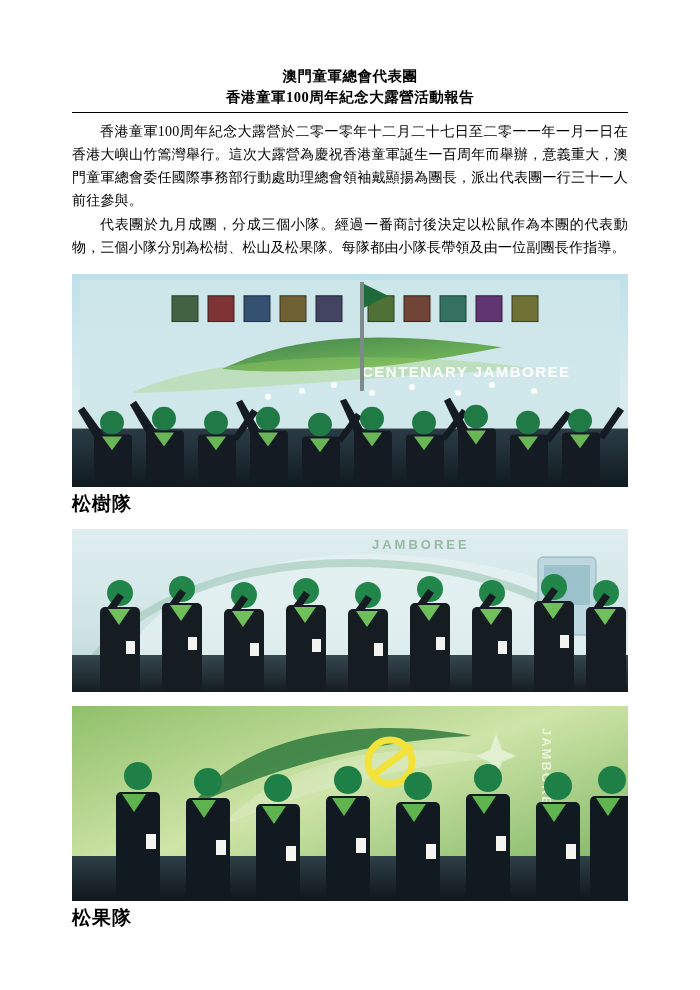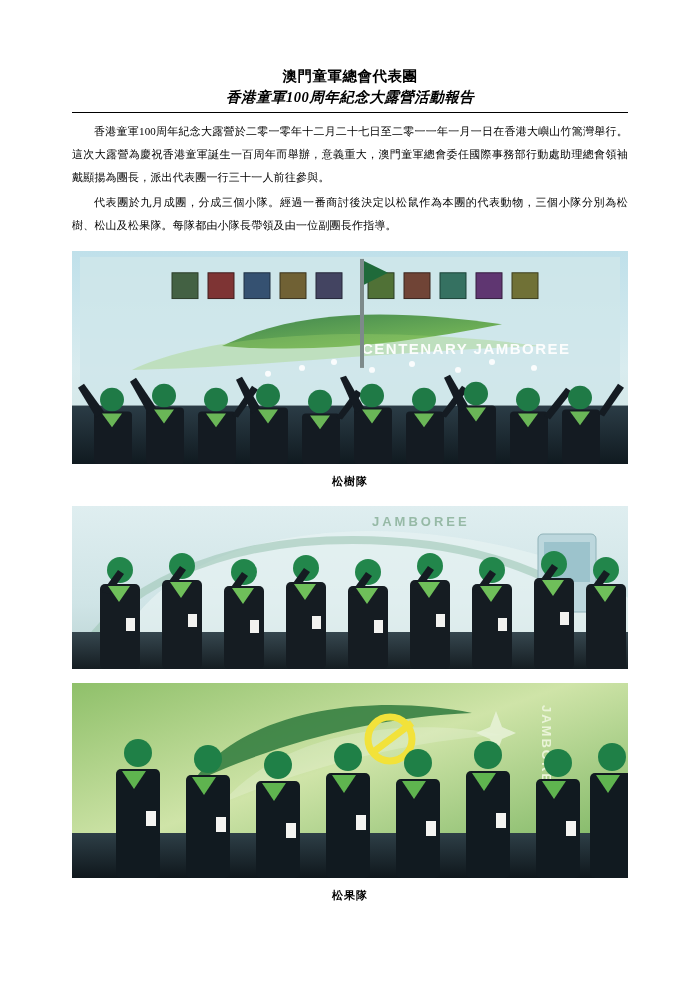--- a/index.html
+++ b/index.html
@@ -37,7 +37,6 @@
     line-height: 21px;
     letter-spacing: 0.5px;
     padding-bottom: 3px;
-    font-style: italic;
   }
   .rule {
     border: 0;

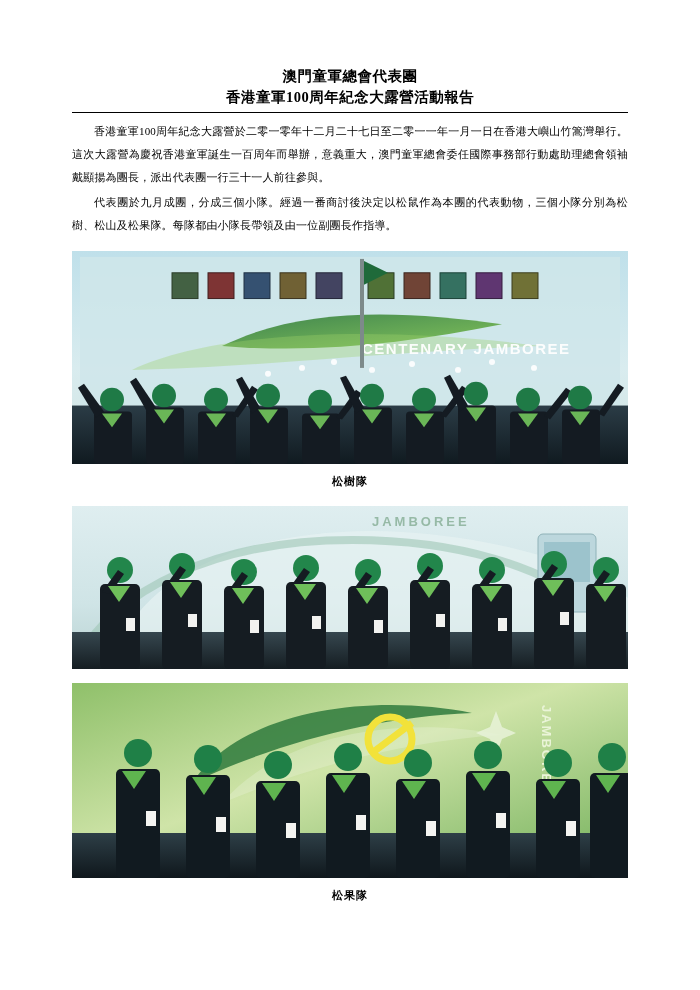--- a/index.html
+++ b/index.html
@@ -46,7 +46,7 @@
   }
   p.body-text {
     margin: 0 0 0 0;
-    font-size: 11px;
+    font-size: 14px;
     line-height: 23px;
     text-align: justify;
     text-justify: inter-ideograph;

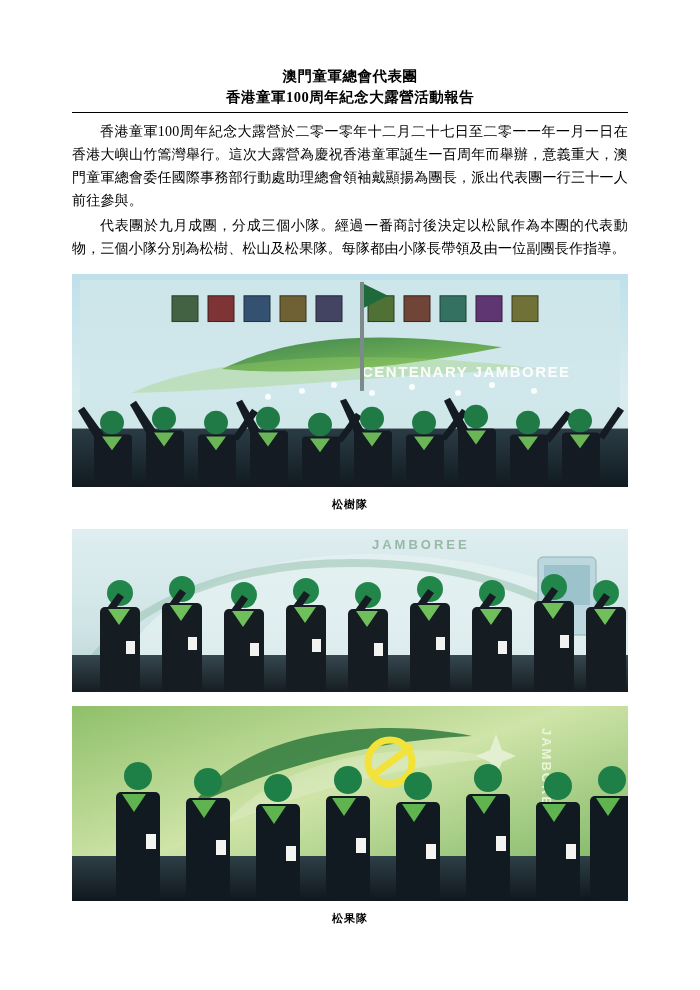--- a/index.html
+++ b/index.html
@@ -55,6 +55,7 @@
   }
   p.body-text + p.body-text {
     margin-top: 2px;
+    font-family: Liberation Mono, monospace;
   }
   .figure {
     margin-top: 14px;

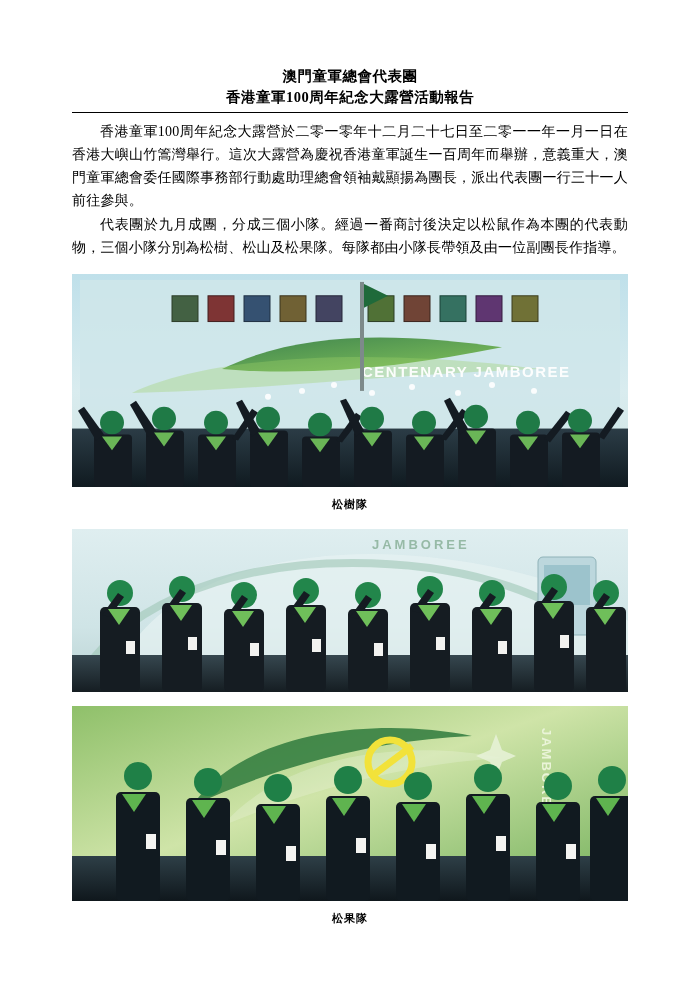--- a/index.html
+++ b/index.html
@@ -61,9 +61,9 @@
     margin-top: 14px;
   }
   .figure-caption {
-    text-align: center;
+    text-align: left;
     font-weight: bold;
-    font-size: 11px;
+    font-size: 19px;
     line-height: 22px;
     margin-top: 6px;
     letter-spacing: 1px;

